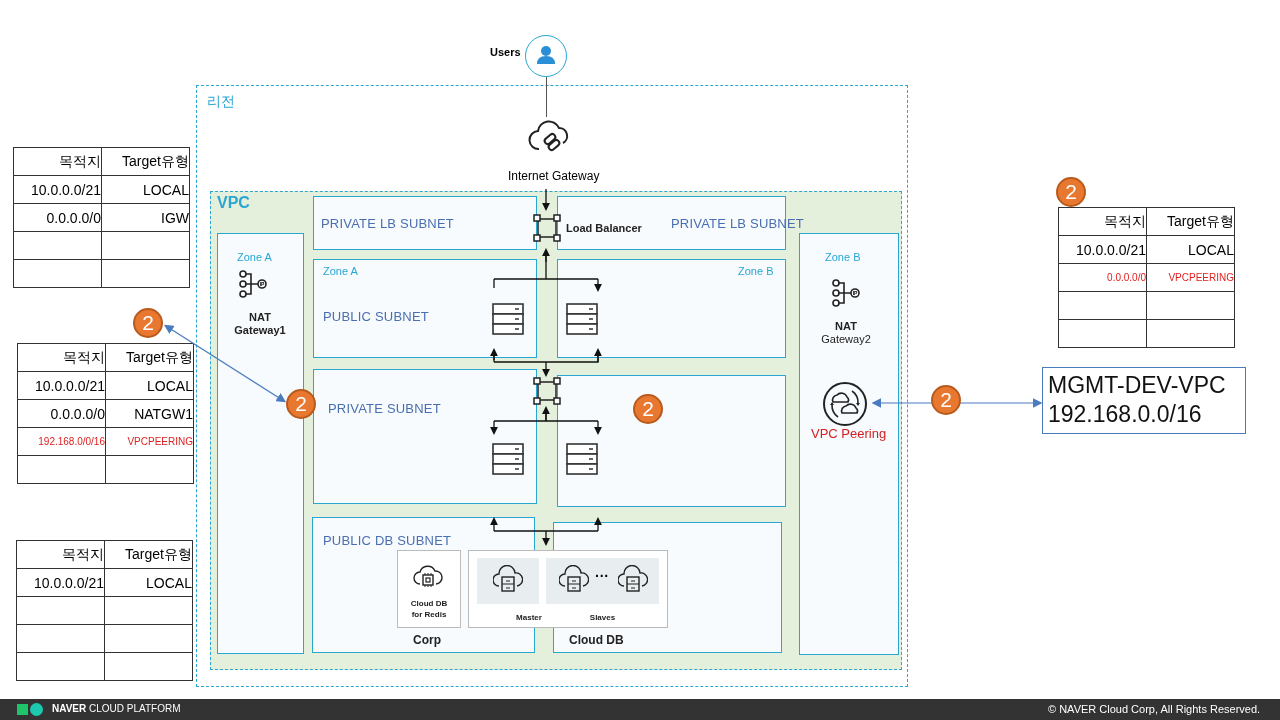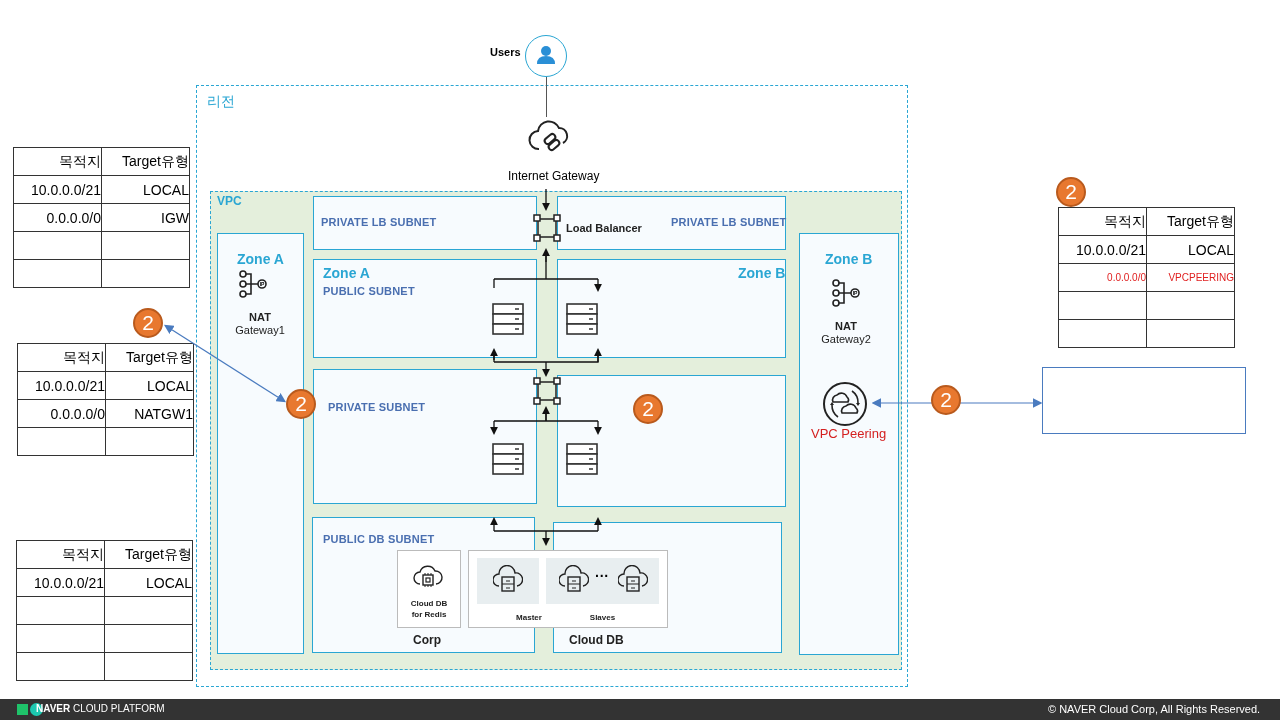--- a/index.html
+++ b/index.html
@@ -16,7 +16,7 @@
   .region { left:196px; top:85px; width:710px; height:600px; border:1px dashed #2aa6d3; }
   .region-label { left:207px; top:93px; color:#2aa6d3; font-size:14px; }
   .vpc { left:210px; top:191px; width:690px; height:477px; border:1px dashed #2aa6d3; background:#e4efdc; }
-  .vpc-label { left:217px; top:194px; color:#2aa6d3; font-size:12px; font-weight:bold; }
+  .vpc-label { left:217px; top:194px; color:#2aa6d3; font-size:16px; font-weight:bold; }
   .box { position:absolute; border:1.2px solid #2aa6d3; background:#f7fbfe; box-sizing:border-box; }
   .subnet-label { position:absolute; color:#4a6fb0; font-size:11px; font-weight:bold; letter-spacing:0.2px; }
   .zone-label { position:absolute; color:#2aa6d3; font-size:14px; font-weight:bold; }

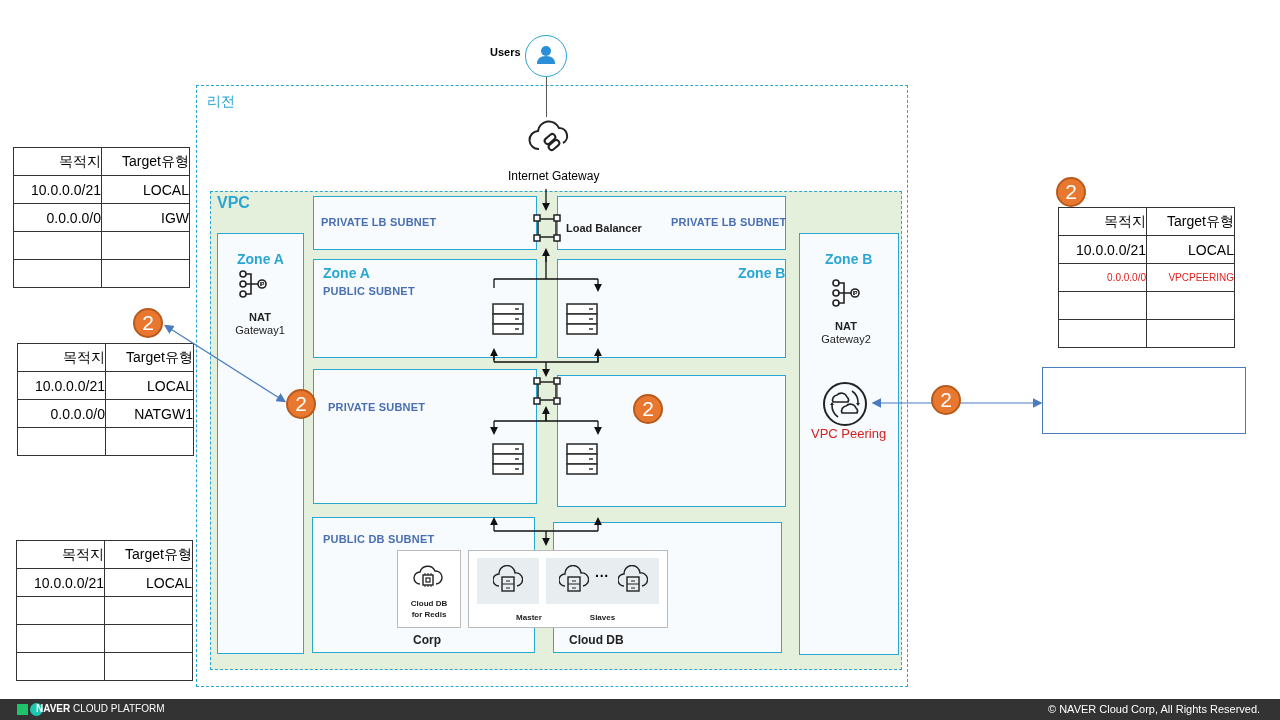--- a/index.html
+++ b/index.html
@@ -18,7 +18,7 @@
   .vpc { left:210px; top:191px; width:690px; height:477px; border:1px dashed #2aa6d3; background:#e4efdc; }
   .vpc-label { left:217px; top:194px; color:#2aa6d3; font-size:16px; font-weight:bold; }
   .box { position:absolute; border:1.2px solid #2aa6d3; background:#f7fbfe; box-sizing:border-box; }
-  .subnet-label { position:absolute; color:#4a6fb0; font-size:11px; font-weight:bold; letter-spacing:0.2px; }
+  .subnet-label { position:absolute; color:#4a6fb0; font-size:13px; font-weight:normal; letter-spacing:0.2px; }
   .zone-label { position:absolute; color:#2aa6d3; font-size:14px; font-weight:bold; }
   .dark-label { position:absolute; color:#222; font-size:11px; font-weight:bold; text-align:center; }
   .badge { position:absolute; width:30px; height:30px; border-radius:50%; background:#e8782f;

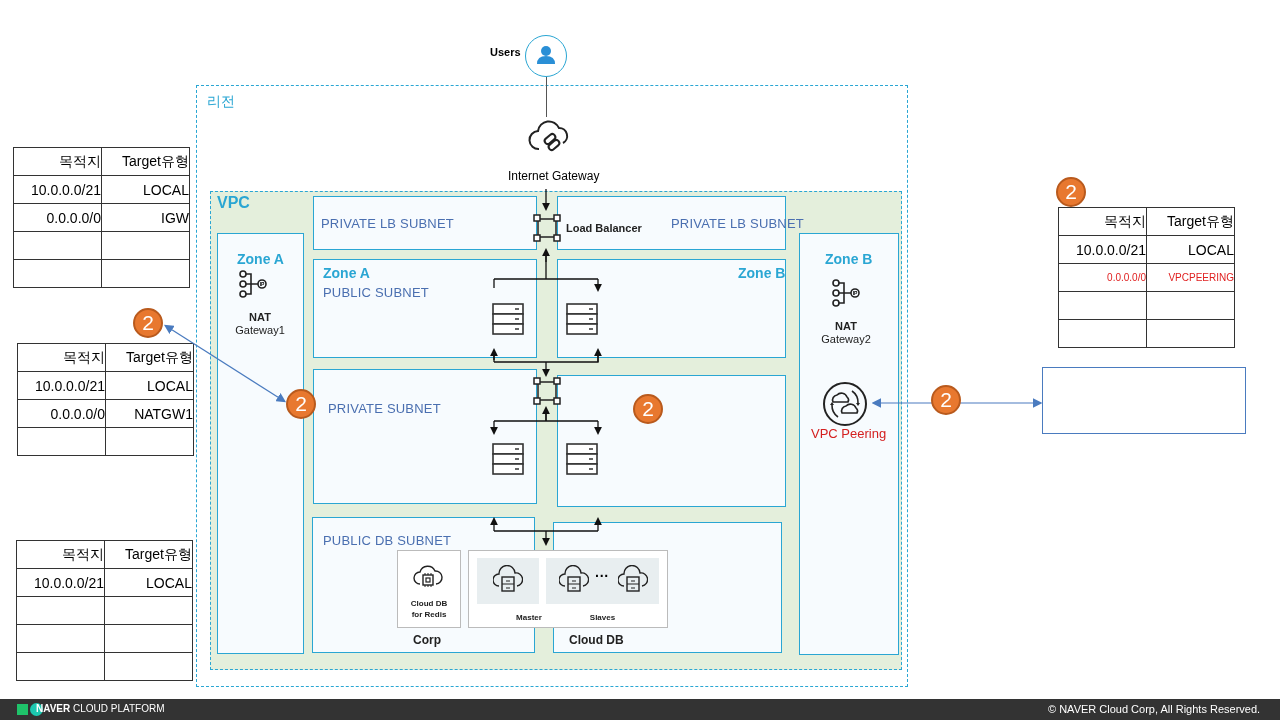--- a/index.html
+++ b/index.html
@@ -19,7 +19,7 @@
   .vpc-label { left:217px; top:194px; color:#2aa6d3; font-size:16px; font-weight:bold; }
   .box { position:absolute; border:1.2px solid #2aa6d3; background:#f7fbfe; box-sizing:border-box; }
   .subnet-label { position:absolute; color:#4a6fb0; font-size:13px; font-weight:normal; letter-spacing:0.2px; }
-  .zone-label { position:absolute; color:#2aa6d3; font-size:14px; font-weight:bold; }
+  .zone-label { position:absolute; color:#2aa6d3; font-size:11px; font-weight:normal; }
   .dark-label { position:absolute; color:#222; font-size:11px; font-weight:bold; text-align:center; }
   .badge { position:absolute; width:30px; height:30px; border-radius:50%; background:#e8782f;
            border:2px solid #b95a1d; box-sizing:border-box; color:#fff; font-size:21px; text-align:center; line-height:26px; }

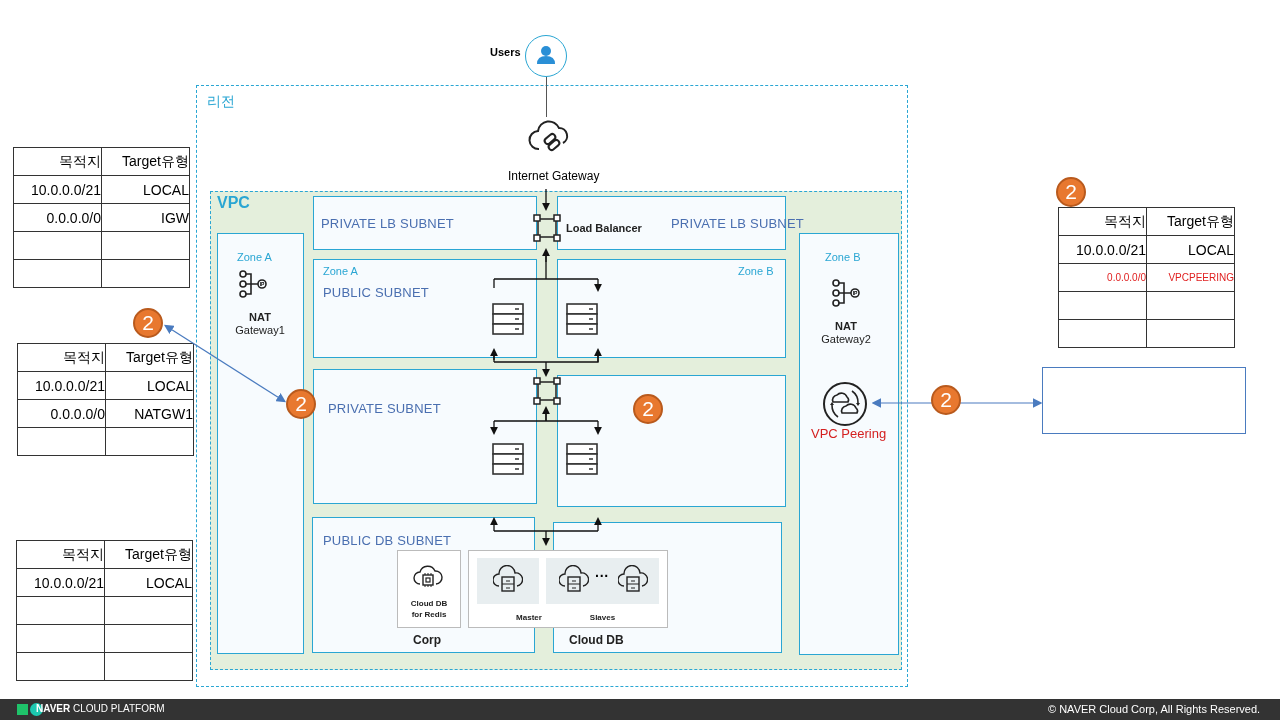--- a/index.html
+++ b/index.html
@@ -224,7 +224,7 @@
 
 <div class="box" style="left:313px;top:259px;width:224px;height:99px;"></div>
 <div class="zone-label" style="left:323px;top:265px;">Zone A</div>
-<div class="subnet-label" style="left:323px;top:285px;">PUBLIC SUBNET</div>
+<div class="subnet-label" style="left:323px;top:309px;">PUBLIC SUBNET</div>
 <div class="box" style="left:557px;top:259px;width:229px;height:99px;"></div>
 <div class="zone-label" style="left:738px;top:265px;">Zone B</div>
 

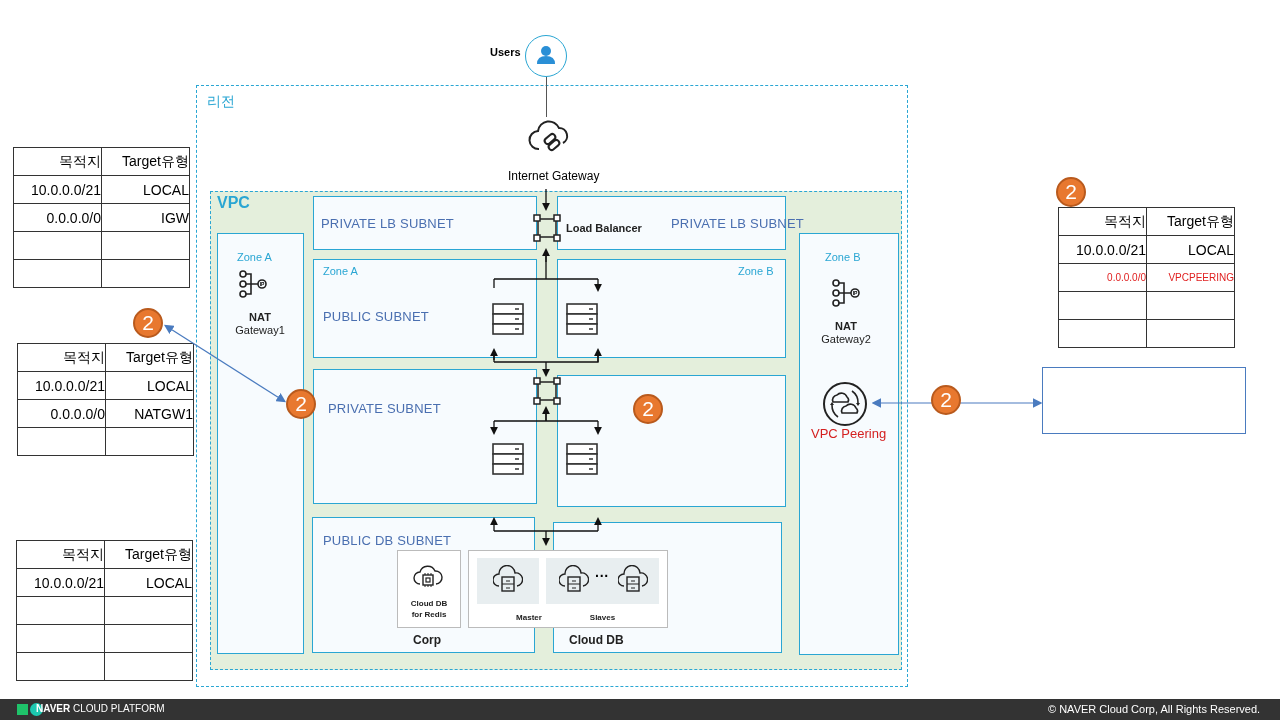--- a/index.html
+++ b/index.html
@@ -170,7 +170,7 @@
 </div>
 <div class="dark-label" style="left:222px;top:311px;width:76px;line-height:13px;">
   <div>NAT</div>
-  <div style="font-weight:normal;">Gateway1</div>
+  <div style="font-weight:bold;">Gateway1</div>
 </div>
 
 <div class="box" style="left:799px;top:233px;width:100px;height:422px;"></div>

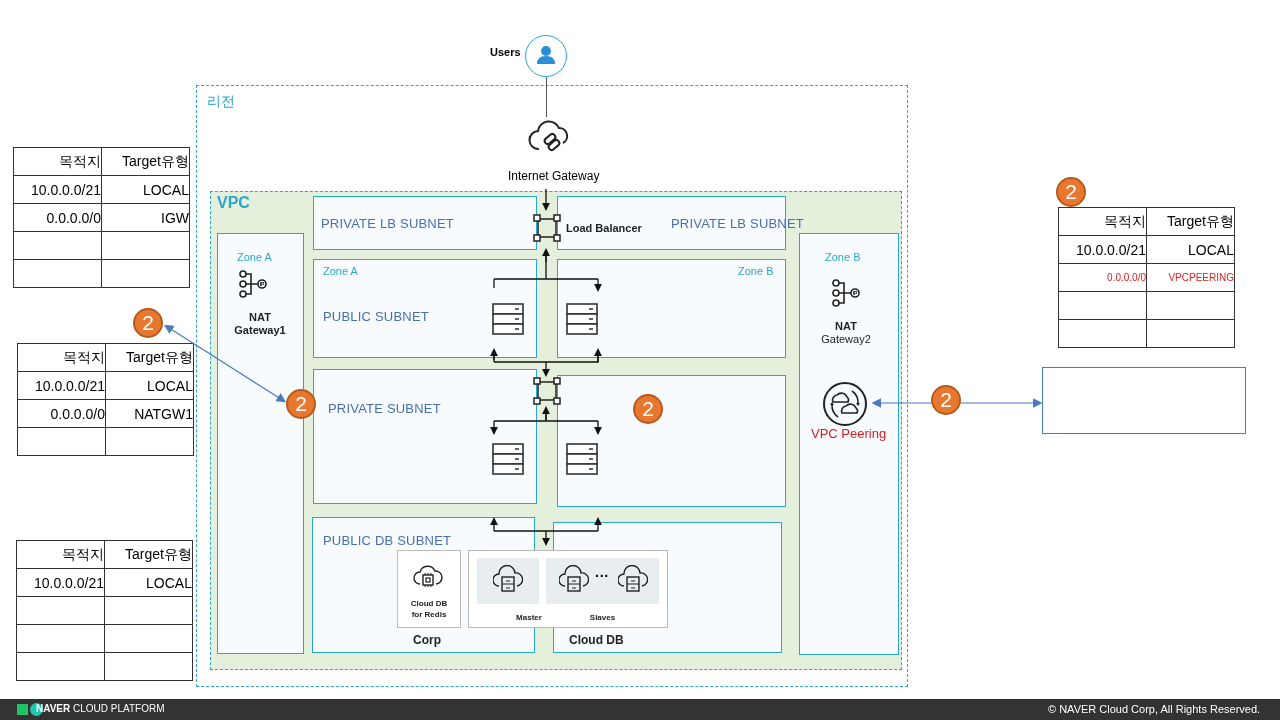--- a/index.html
+++ b/index.html
@@ -367,6 +367,7 @@
 <div class="badge" style="left:1056px;top:177px;">2</div>
 
 <div class="abs mgmt">
+  <div>MGMT-DEV-VPC</div>
 </div>
 
 <div class="abs footer"></div>

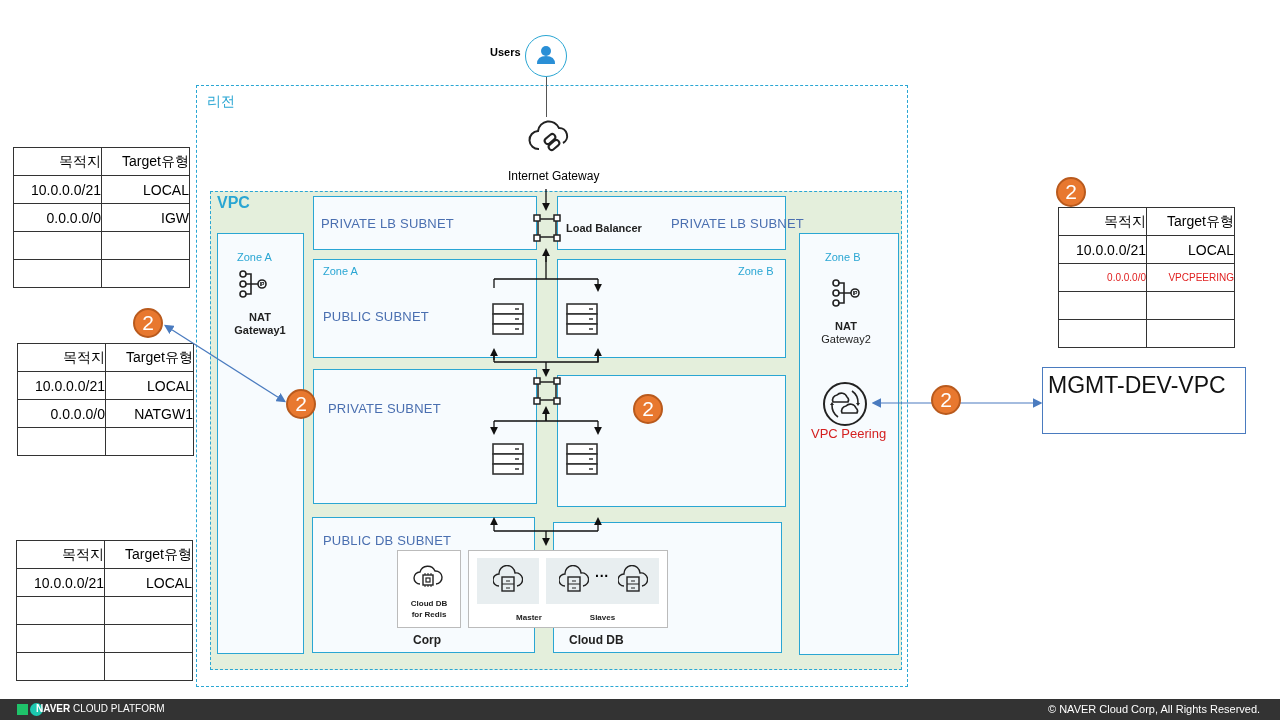--- a/index.html
+++ b/index.html
@@ -368,6 +368,7 @@
 
 <div class="abs mgmt">
   <div>MGMT-DEV-VPC</div>
+  <div>192.168.0.0/16</div>
 </div>
 
 <div class="abs footer"></div>

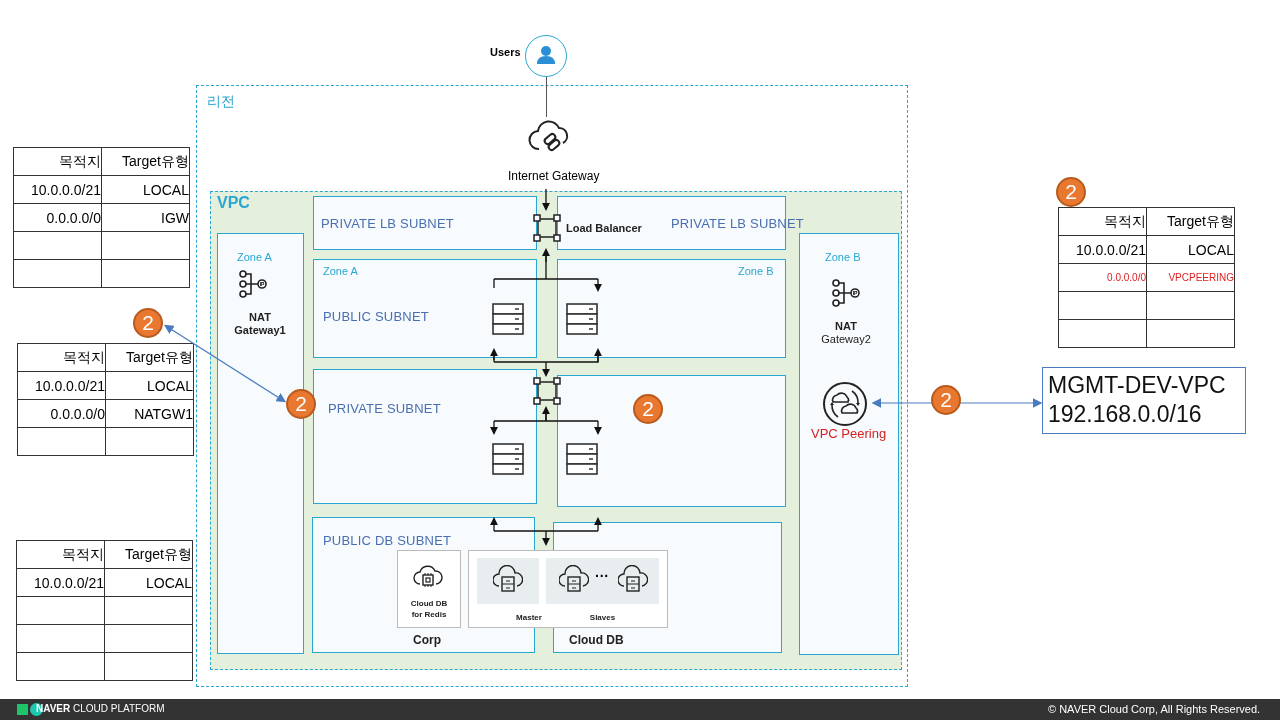--- a/index.html
+++ b/index.html
@@ -75,6 +75,10 @@
         <td>NATGW1</td>
       </tr>
   <tr>
+        <td class="red">192.168.0/0/16</td>
+        <td class="red">VPCPEERING</td>
+      </tr>
+  <tr>
         <td></td>
         <td></td>
       </tr>

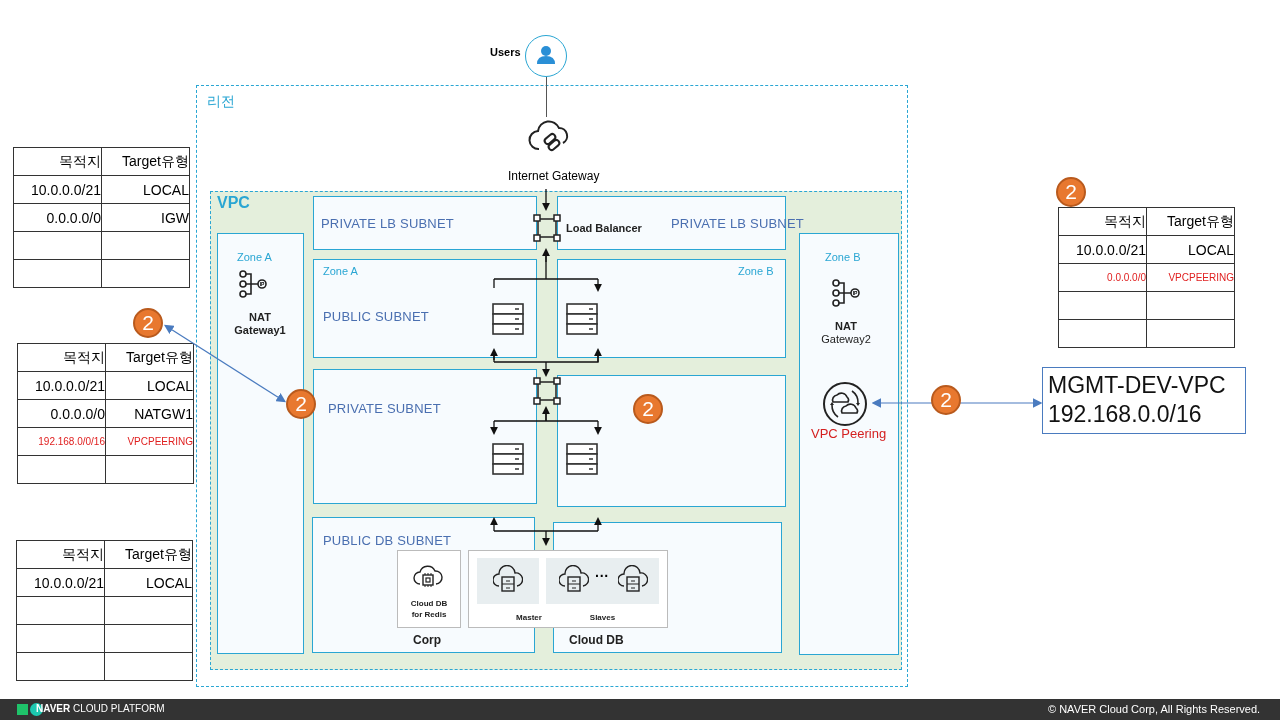--- a/index.html
+++ b/index.html
@@ -24,7 +24,7 @@
   .badge { position:absolute; width:30px; height:30px; border-radius:50%; background:#e8782f;
            border:2px solid #b95a1d; box-sizing:border-box; color:#fff; font-size:21px; text-align:center; line-height:26px; }
   .footer { left:0; top:699px; width:1280px; height:21px; background:#333333; }
-  .foot-brand { left:36px; top:703px; color:#fff; font-size:10px; }
+  .foot-brand { left:52px; top:703px; color:#fff; font-size:10px; }
   .foot-copy { left:1048px; top:703px; color:#fff; font-size:11px; }
   .mgmt { left:1042px; top:367px; width:204px; height:67px; border:1px solid #4a7bbf; box-sizing:border-box;
           font-size:23px; line-height:29px; padding:3px 0 0 5px; color:#111; }

